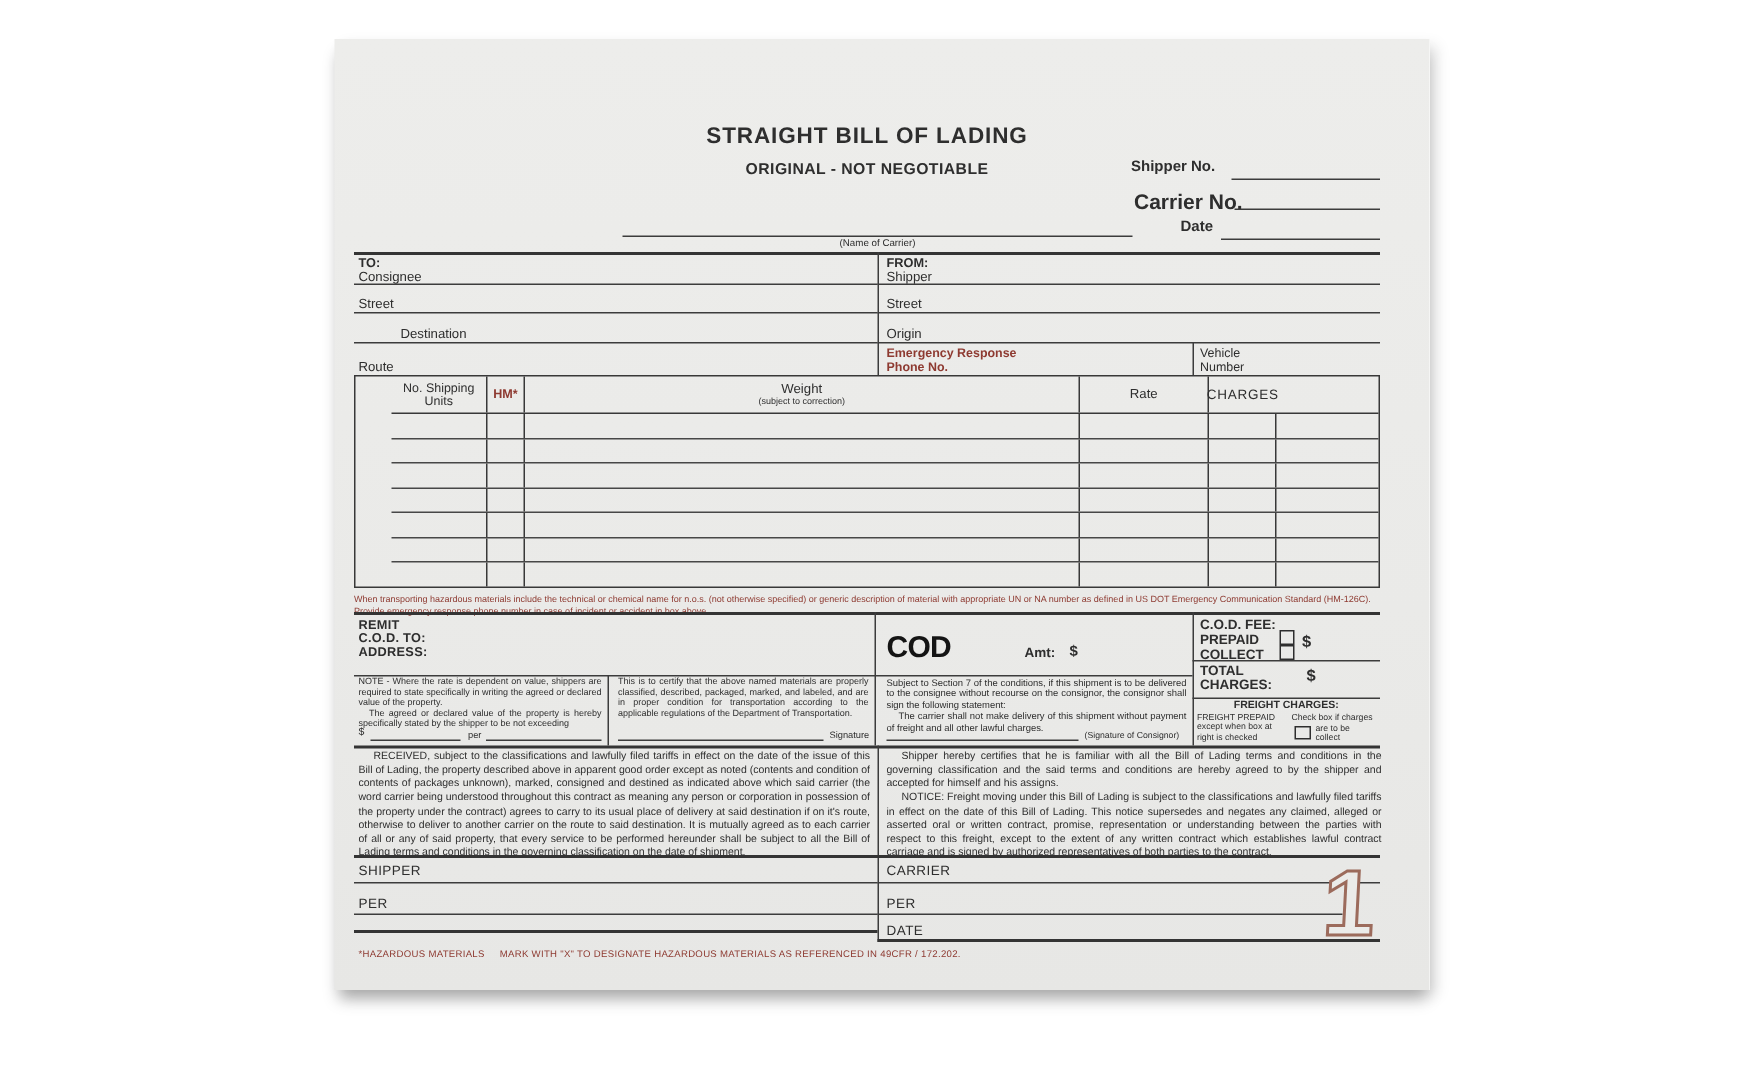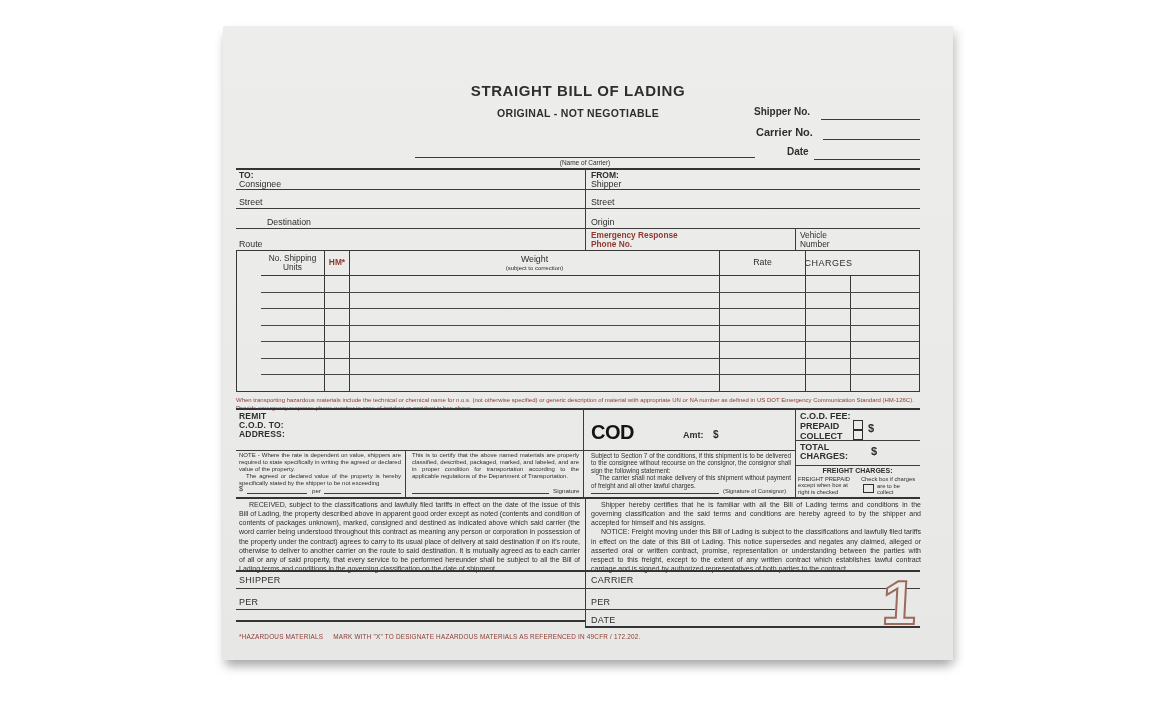--- a/index.html
+++ b/index.html
@@ -46,7 +46,7 @@
   <div class="t b" style="left:531px;top:80px;font-size:10px;">Shipper No.</div>
   <div class="ln" style="left:598px;top:93px;width:99px;"></div>
 
-  <div class="t b" style="left:533px;top:100px;font-size:11px;">Carrier No.</div>
+  <div class="t b" style="left:533px;top:100px;font-size:14px;">Carrier No.</div>
   <div class="ln" style="left:600px;top:113px;width:97px;"></div>
 
   <div class="t b" style="left:564px;top:120px;font-size:10px;">Date</div>

